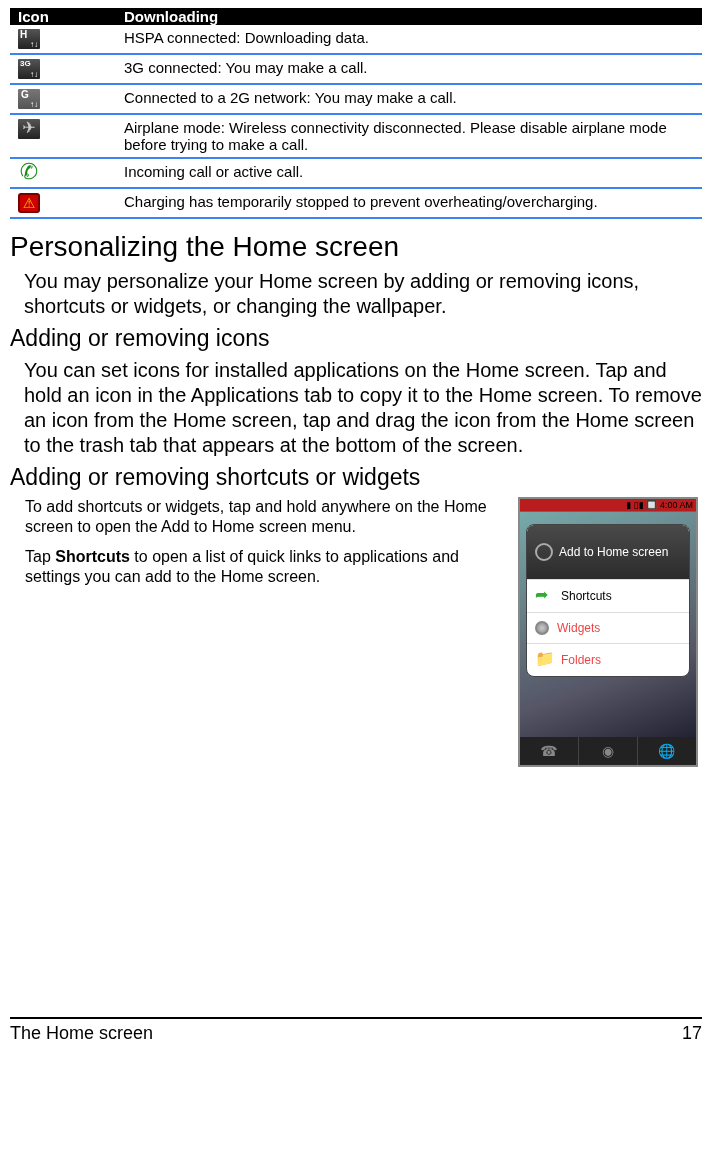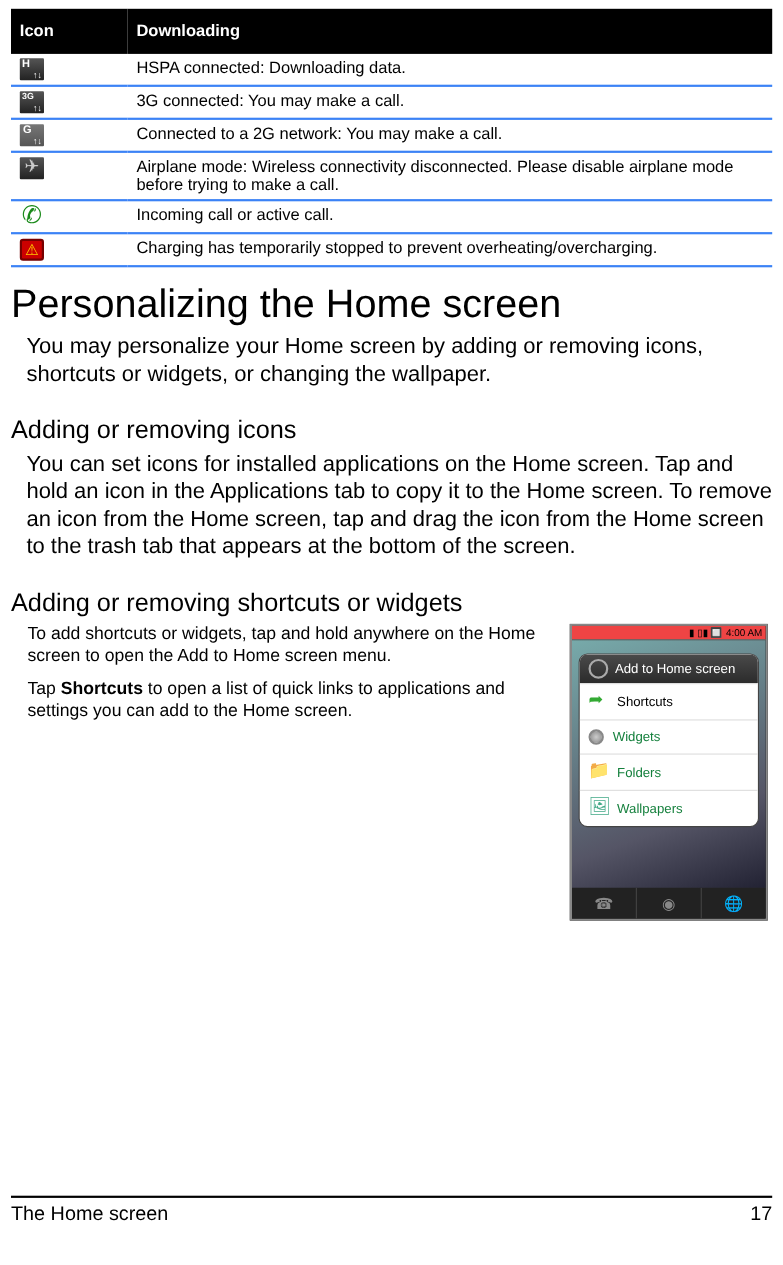--- a/index.html
+++ b/index.html
@@ -23,7 +23,7 @@
     text-align: left;
     font-weight: bold;
     font-size: 15px;
-    padding: 12px 8px;
+    padding: 0 8px;
   }
   table.icon-table tbody td {
     border-bottom: 2px solid #3b82f6;

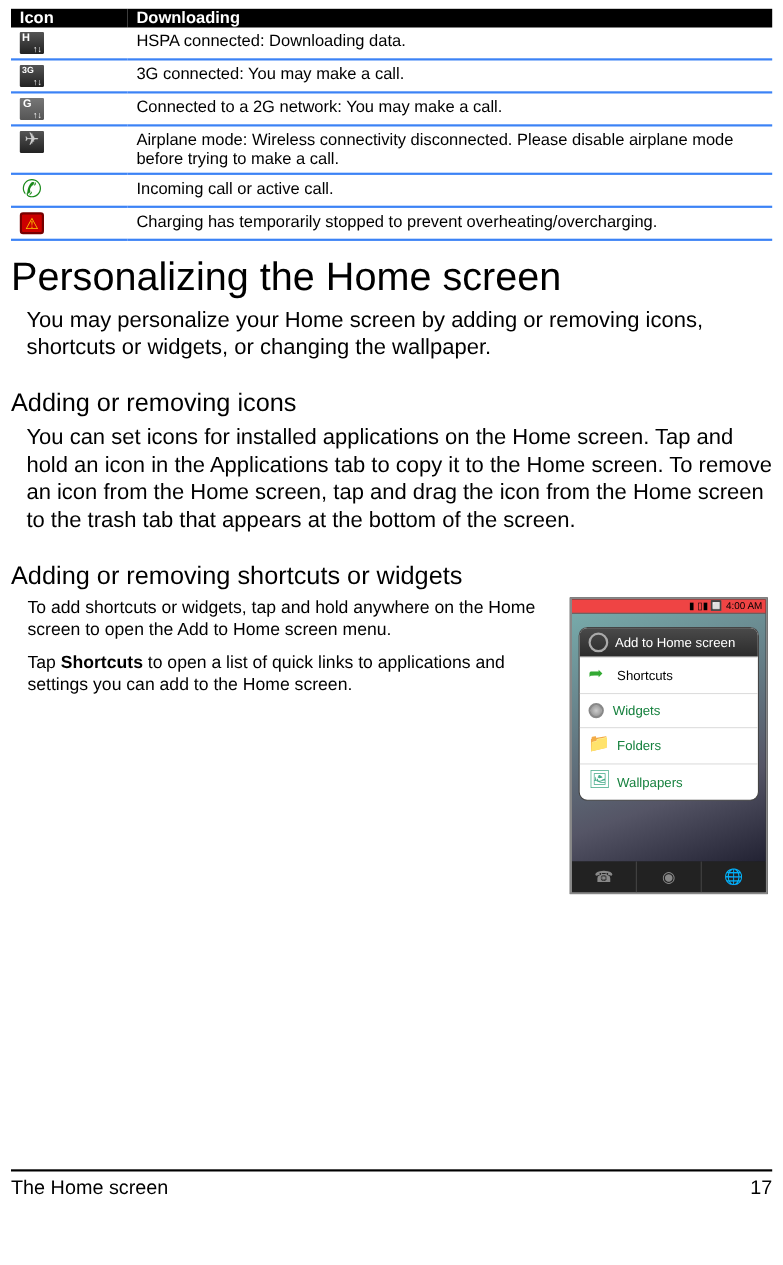--- a/index.html
+++ b/index.html
@@ -94,7 +94,7 @@
   .icon-warn::before { content:"⚠"; }
 
   h1.section {
-    font-size: 36px;
+    font-size: 28px;
     font-weight: normal;
     margin: 12px 0 6px 0;
   }

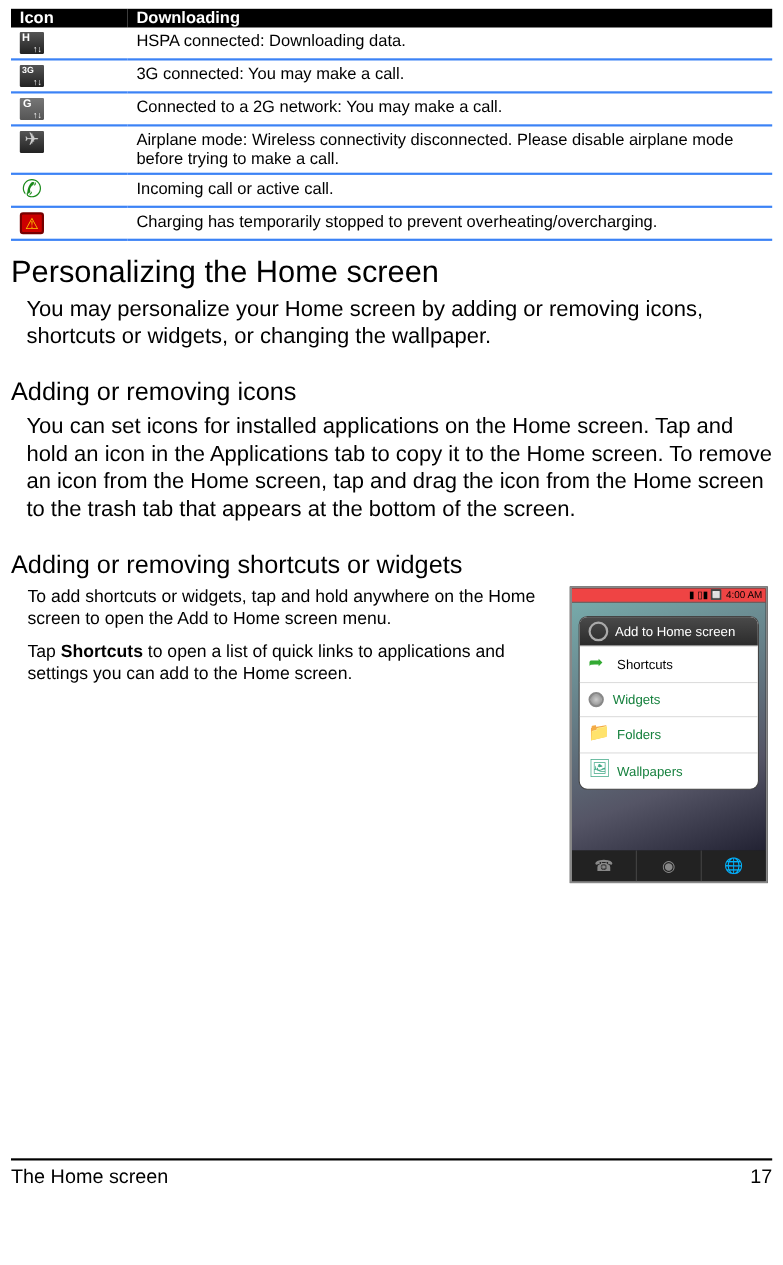--- a/index.html
+++ b/index.html
@@ -101,7 +101,7 @@
   h2.subsection {
     font-size: 23px;
     font-weight: normal;
-    margin: 24px 0 6px 0;
+    margin: 6px 0 6px 0;
   }
   p.body {
     font-size: 20px;

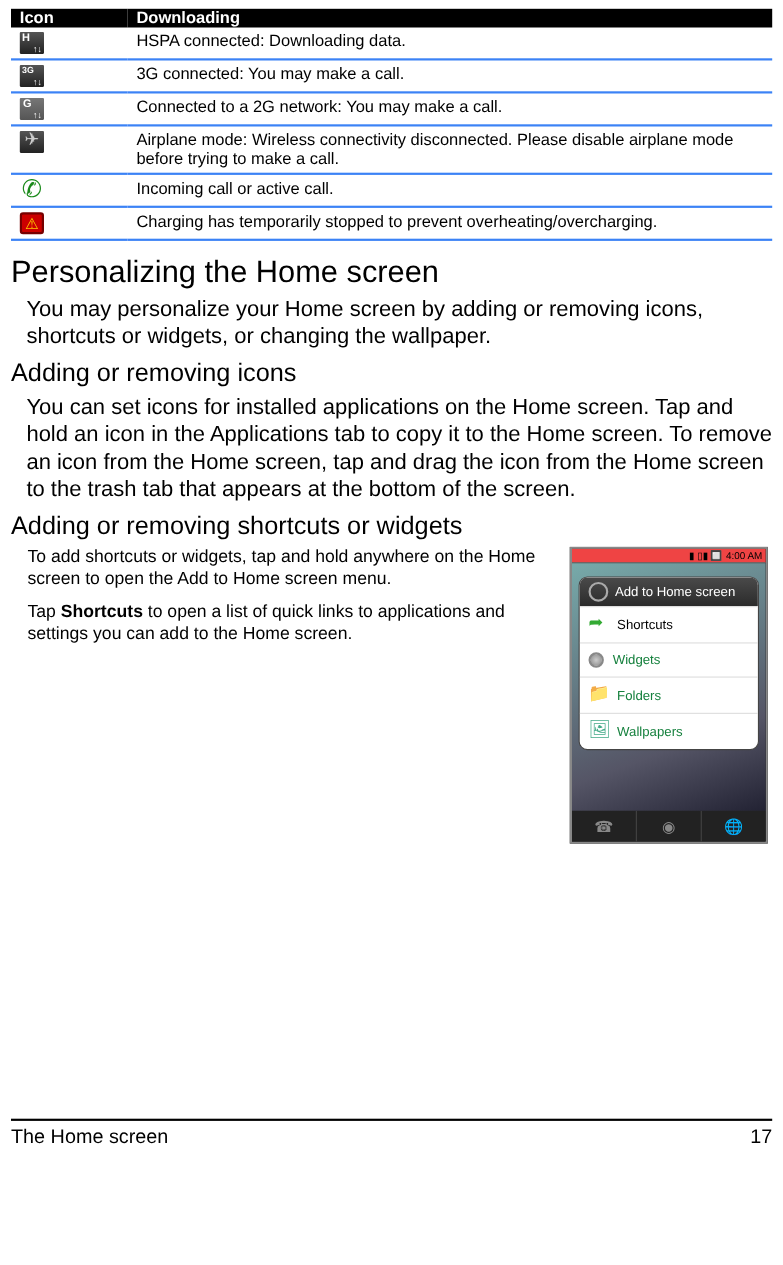--- a/index.html
+++ b/index.html
@@ -131,7 +131,7 @@
     box-sizing: border-box;
   }
   .phone-status {
-    background: #ef4444;
+    background: #b91c1c;
     color: #000;
     font-size: 9px;
     text-align: right;

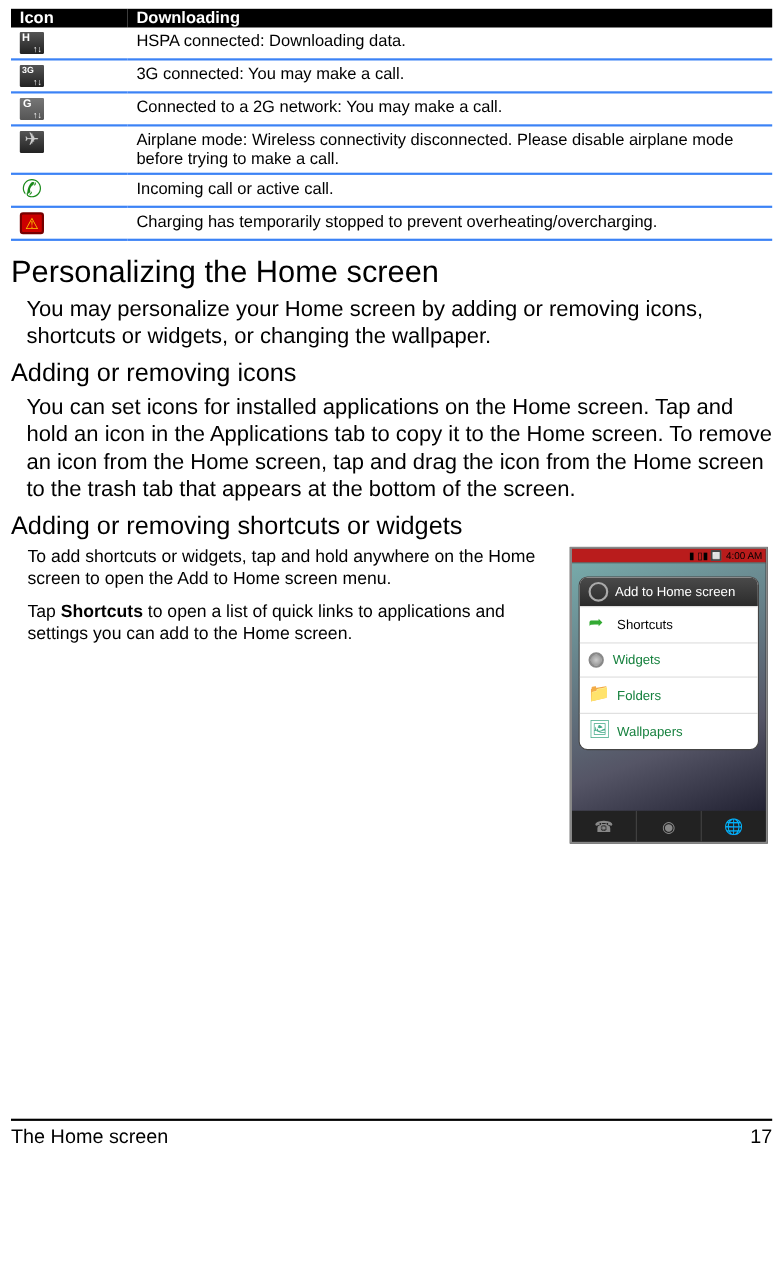--- a/index.html
+++ b/index.html
@@ -155,7 +155,7 @@
   .dialog-title {
     background: linear-gradient(#4a4a4a,#2b2b2b);
     color: #fff;
-    padding: 4px 8px;
+    padding: 18px 8px;
     display:flex;
     align-items:center;
     gap:6px;

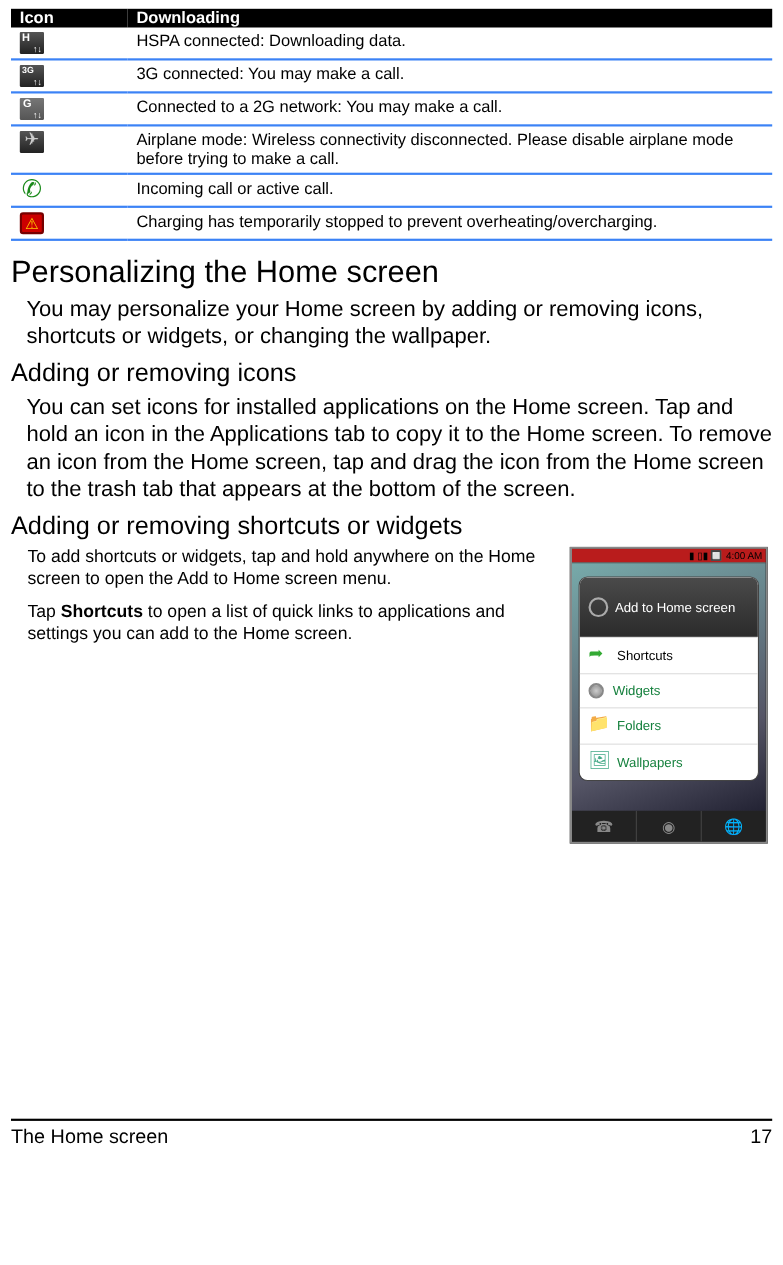--- a/index.html
+++ b/index.html
@@ -170,7 +170,7 @@
     display:flex;
     align-items:center;
     gap:8px;
-    color:#15803d;
+    color:#ef4444;
   }
   .dialog-row:first-of-type { border-top:none; }
   .dialog-row.active { color:#000; }

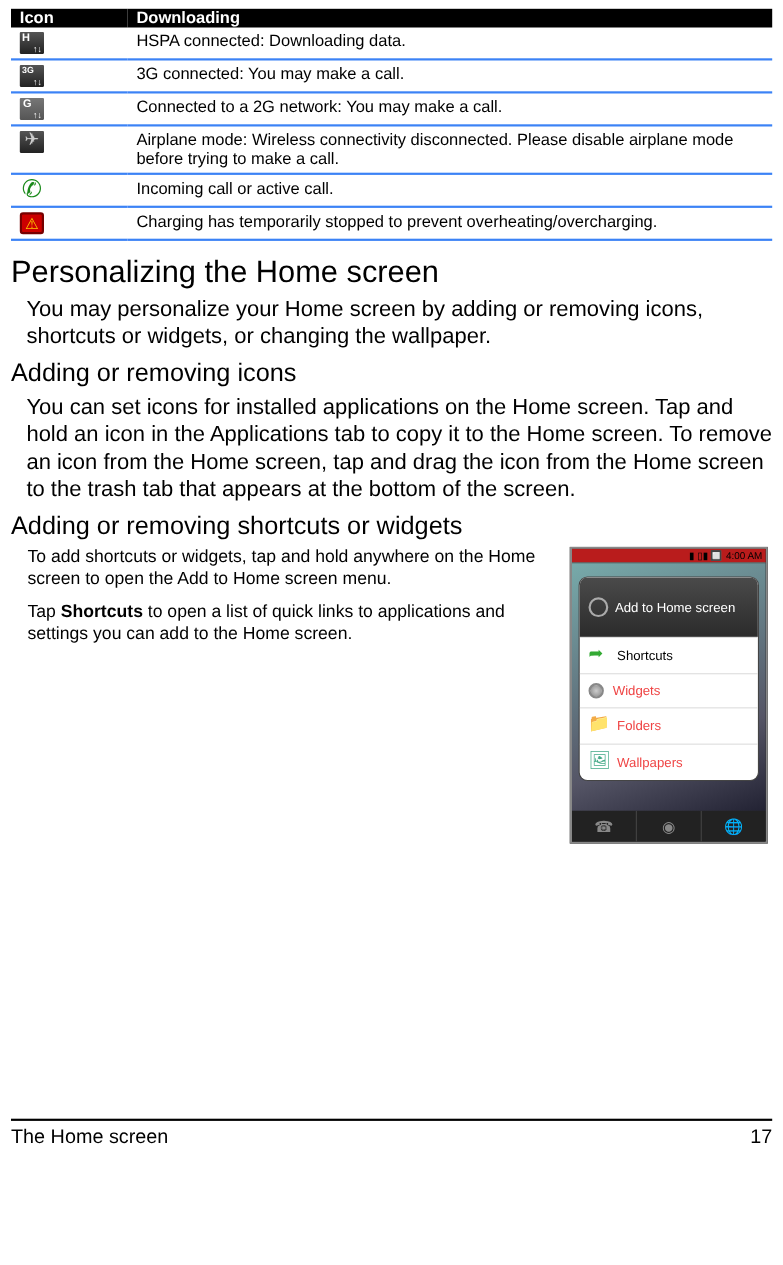--- a/index.html
+++ b/index.html
@@ -292,10 +292,6 @@
               <span class="row-icon folder"></span>
               <span>Folders</span>
             </div>
-            <div class="dialog-row">
-              <span class="row-icon wallpaper"></span>
-              <span>Wallpapers</span>
-            </div>
           </div>
         </div>
         <div class="phone-bottom">

